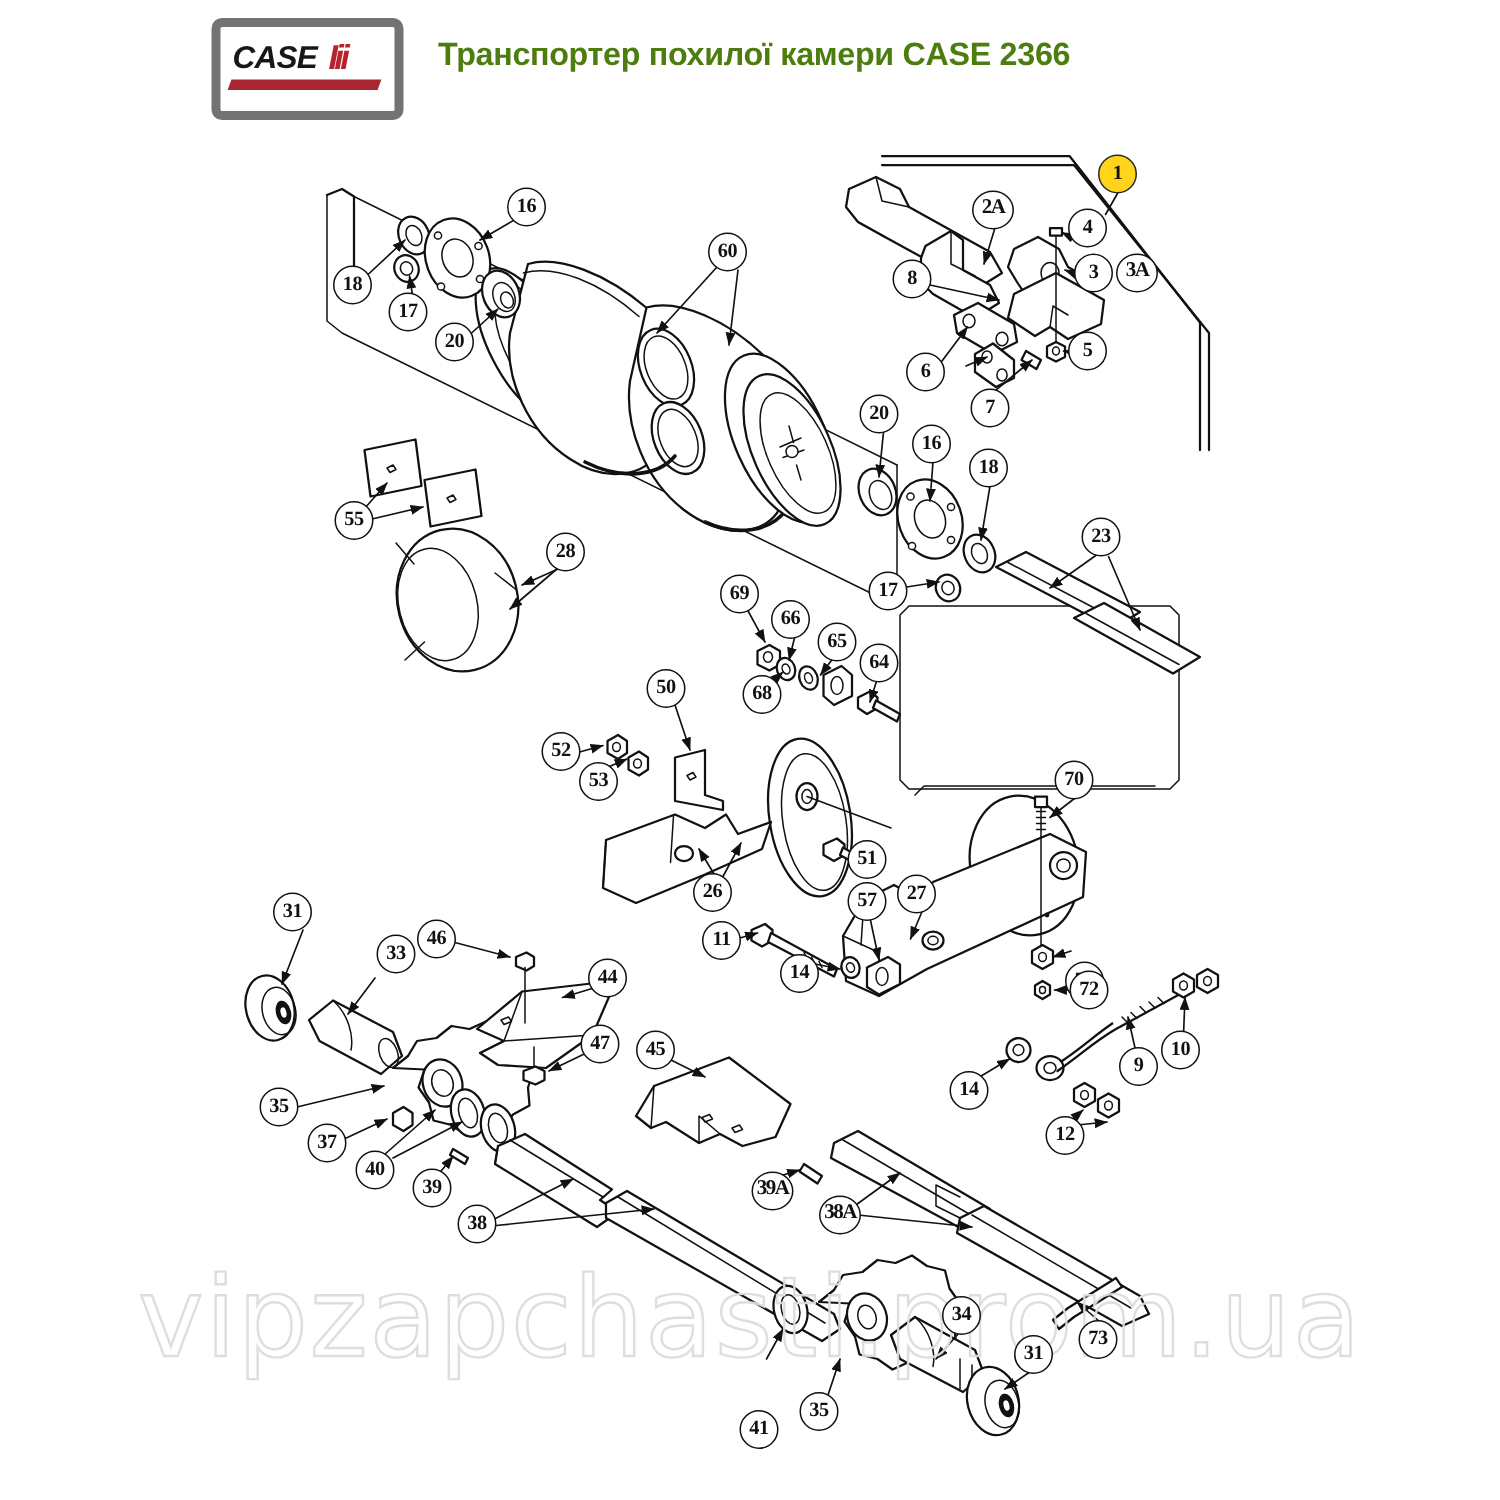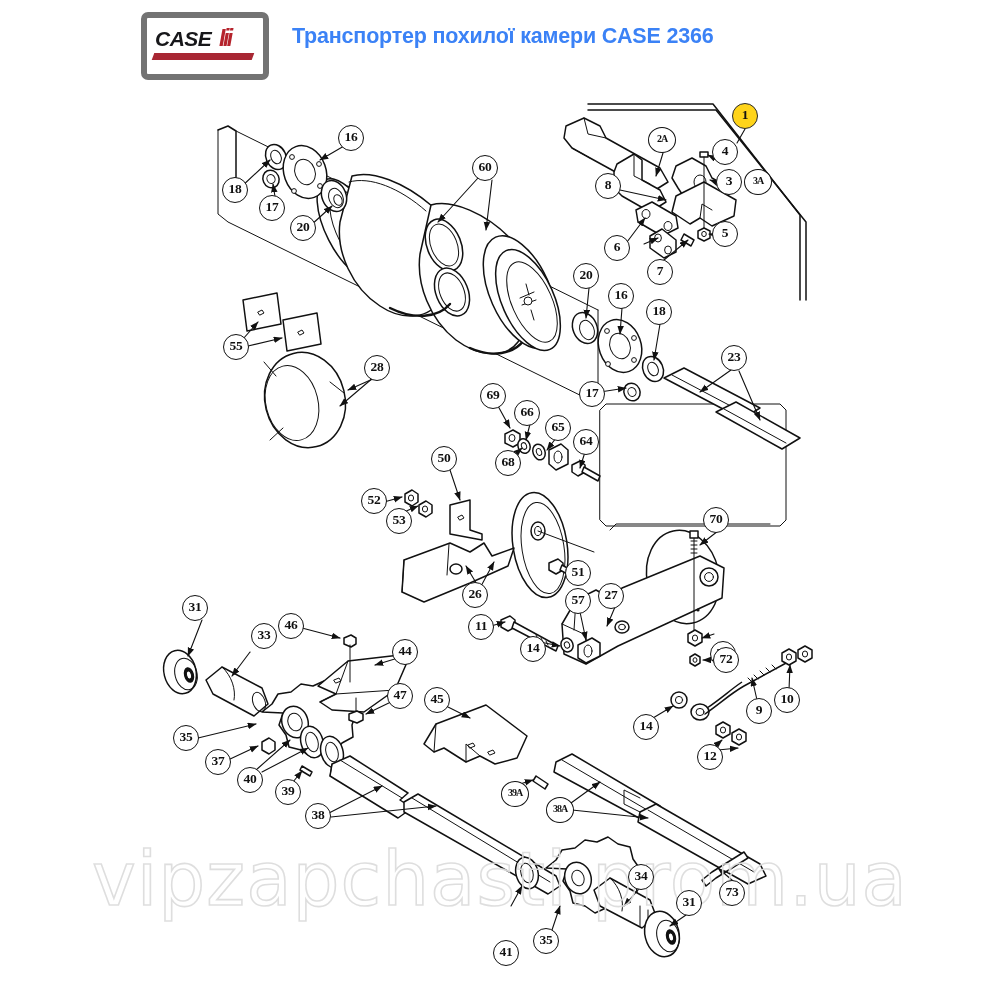--- a/index.html
+++ b/index.html
@@ -78,7 +78,7 @@
     left: 292px; top: 24px;
     font-size: 21.5px;
     font-weight: bold;
-    color: #3b82f6;
+    color: #4d7c0f;
     white-space: nowrap;
     letter-spacing: -0.2px;
   }

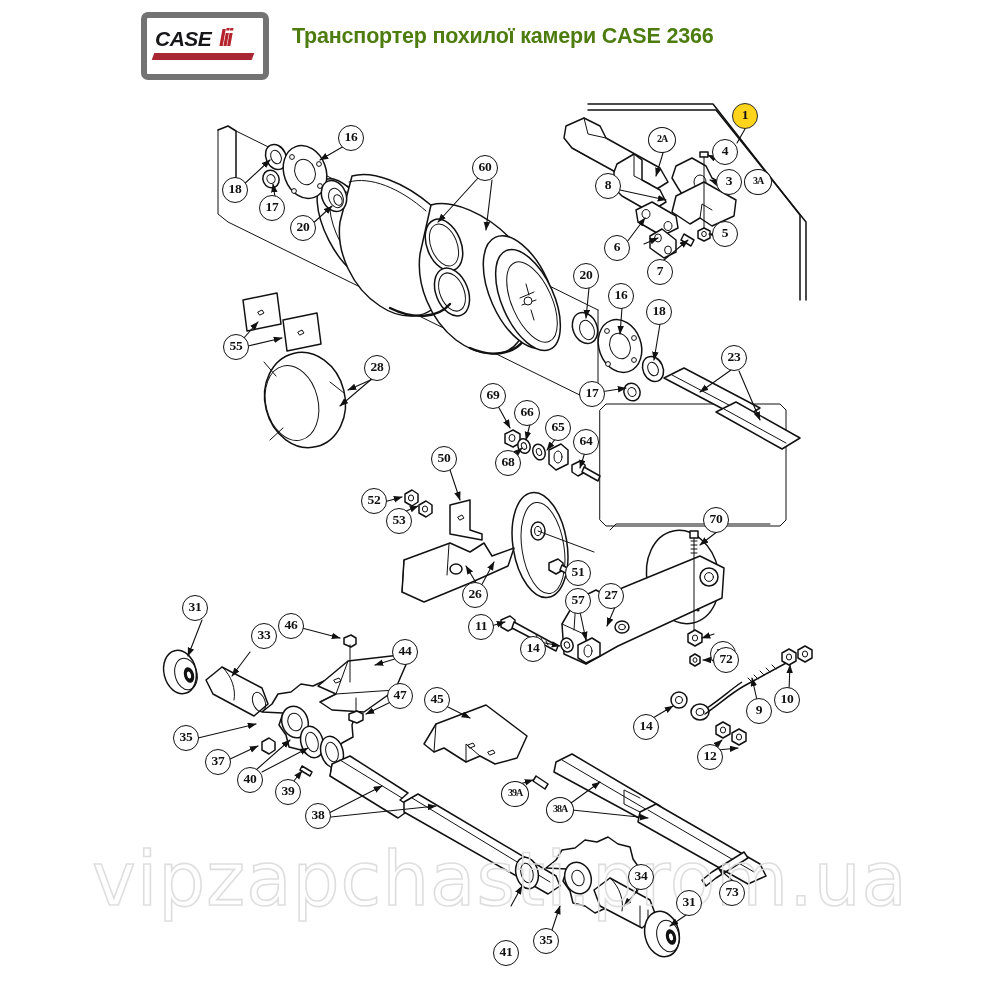--- a/index.html
+++ b/index.html
@@ -111,7 +111,7 @@
   }
   .callout.wide {
     width: 28px;
-    font-size: 10px;
+    font-size: 14px;
     letter-spacing: -1px;
   }
   .callout.hl {

